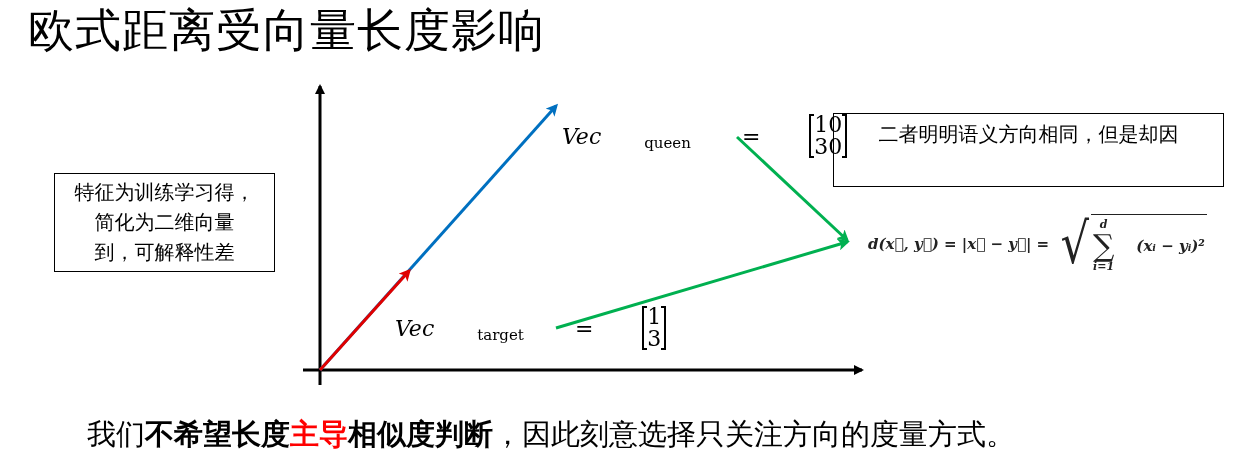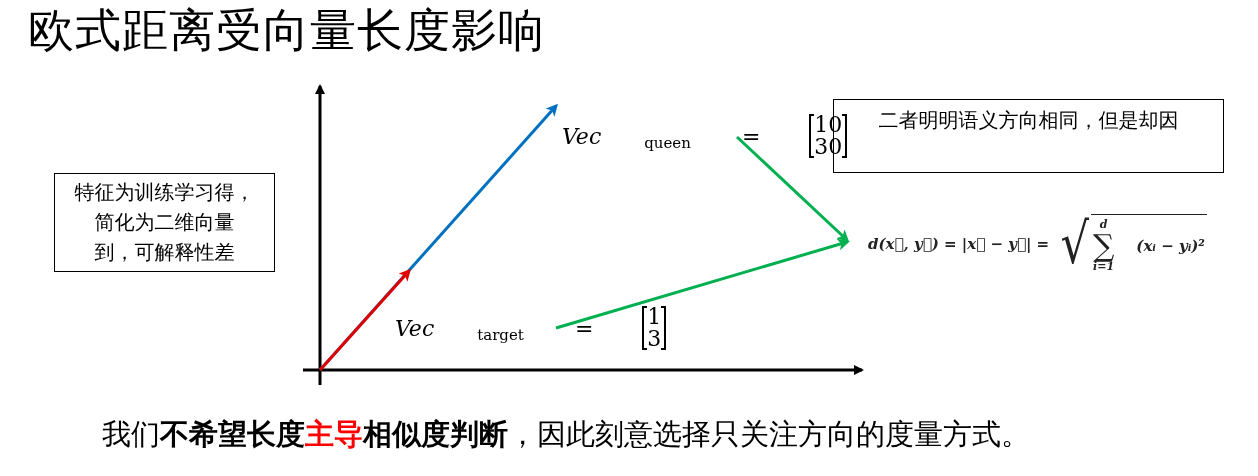--- a/index.html
+++ b/index.html
@@ -7,7 +7,7 @@
     .title { position: absolute; left: 28px; top: 0; font-family: "DejaVu Serif", serif; font-size: 46px; letter-spacing: 1px; line-height: 60px; white-space: nowrap; }
     .box { position: absolute; border: 1.5px solid #000; background: #fff; font-family: "DejaVu Sans", sans-serif; text-align: center; color: #000; }
     .box-left { left: 54px; top: 173px; width: 221px; height: 99px; font-size: 20px; line-height: 30px; padding-top: 3px; box-sizing: border-box; }
-    .box-right { left: 833px; top: 99px; width: 391px; height: 74px; font-size: 20px; line-height: 29px; padding-top: 6px; box-sizing: border-box; }
+    .box-right { left: 833px; top: 113px; width: 391px; height: 74px; font-size: 20px; line-height: 29px; padding-top: 6px; box-sizing: border-box; }
     .box .line { display: block; white-space: nowrap; }
     svg.diagram { position: absolute; left: 0; top: 0; }
     .vec { position: absolute; font-family: "DejaVu Serif", serif; font-size: 22px; white-space: nowrap; display: flex; align-items: center; gap: 43px; }

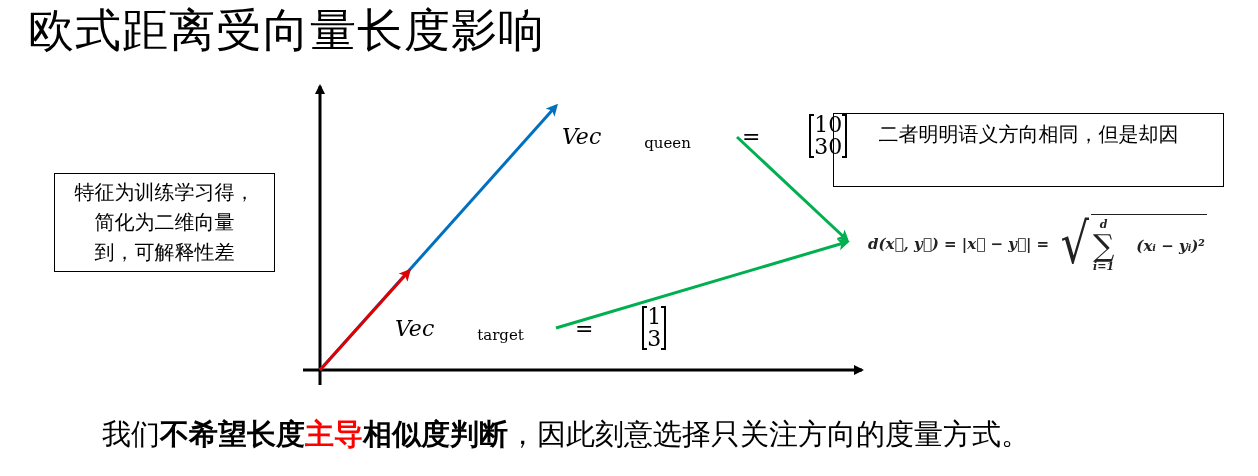--- a/index.html
+++ b/index.html
@@ -29,7 +29,7 @@
     .sum .top, .sum .bot { font-size: 11px; font-style: italic; line-height: 12px; }
     .sum .sig { font-size: 30px; line-height: 30px; font-weight: normal; }
     .sum-term { font-style: italic; margin-left: 20px; }
-    .conclusion { position: absolute; left: 102px; top: 412px; font-family: "DejaVu Sans", sans-serif; font-size: 29px; line-height: 44px; white-space: nowrap; }
+    .conclusion { position: absolute; left: 87px; top: 412px; font-family: "DejaVu Sans", sans-serif; font-size: 29px; line-height: 44px; white-space: nowrap; }
     .conclusion .bold { font-weight: bold; }
     .conclusion .red { color: #ff0000; font-weight: bold; }
   </style>

